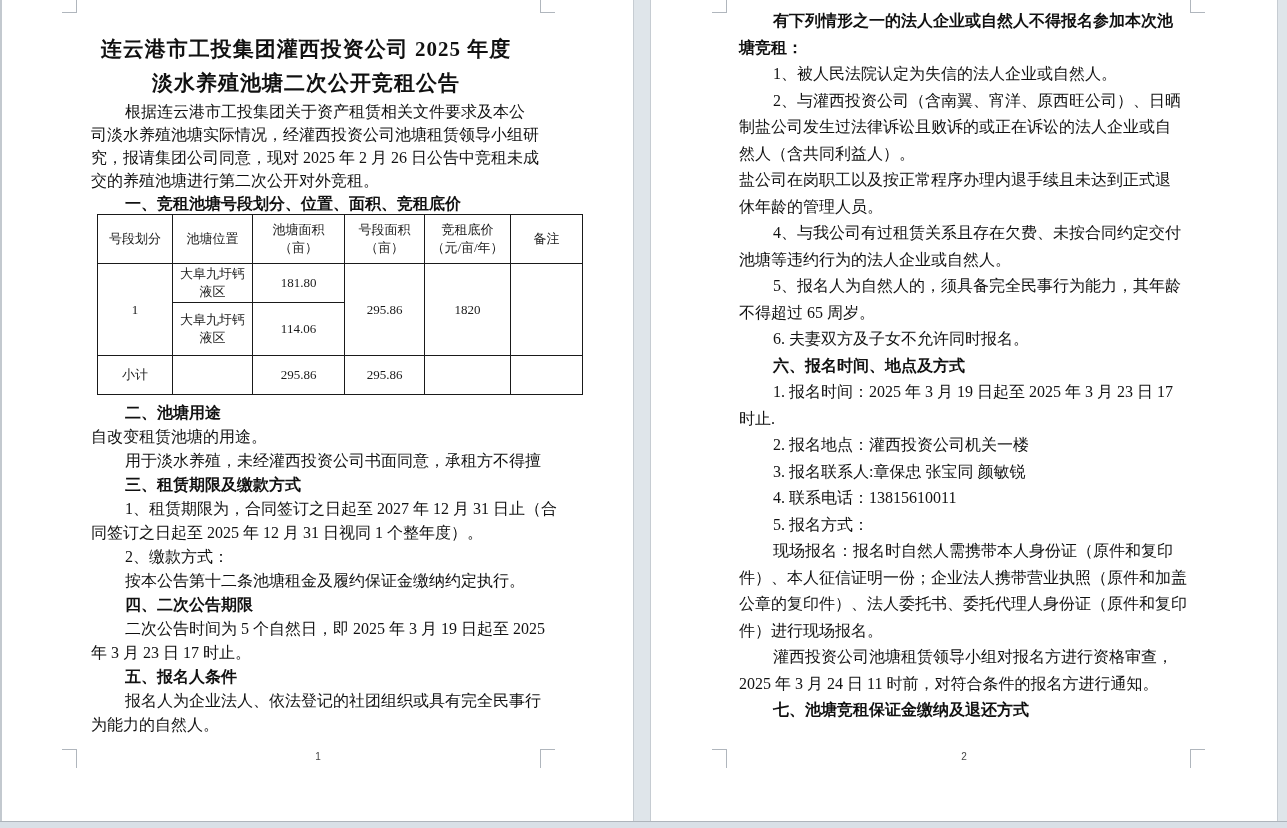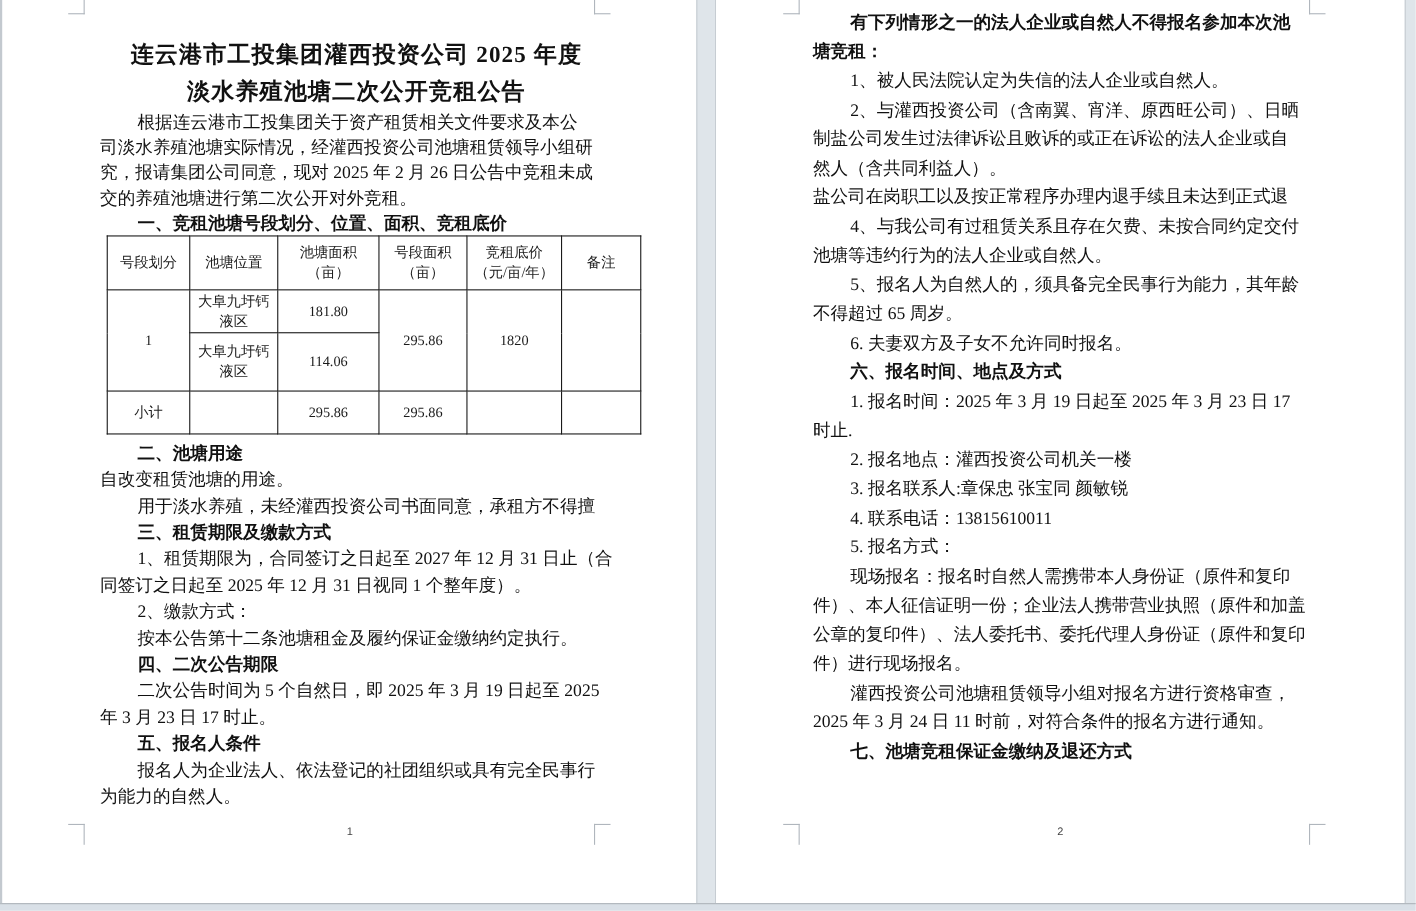--- a/index.html
+++ b/index.html
@@ -32,7 +32,7 @@
   .p2.l{left:61px;} .p2.r{left:539px;}
 
   
-  .title-block{position:absolute;top:32px;left:95px;width:452px;text-align:center;
+  .title-block{position:absolute;top:32px;left:77px;width:452px;text-align:center;
     font-size:21px;font-weight:bold;line-height:34px;letter-spacing:1px;}
   .sectionA{position:absolute;top:100px;left:88px;width:452px;
     font-size:16px;line-height:23px;}

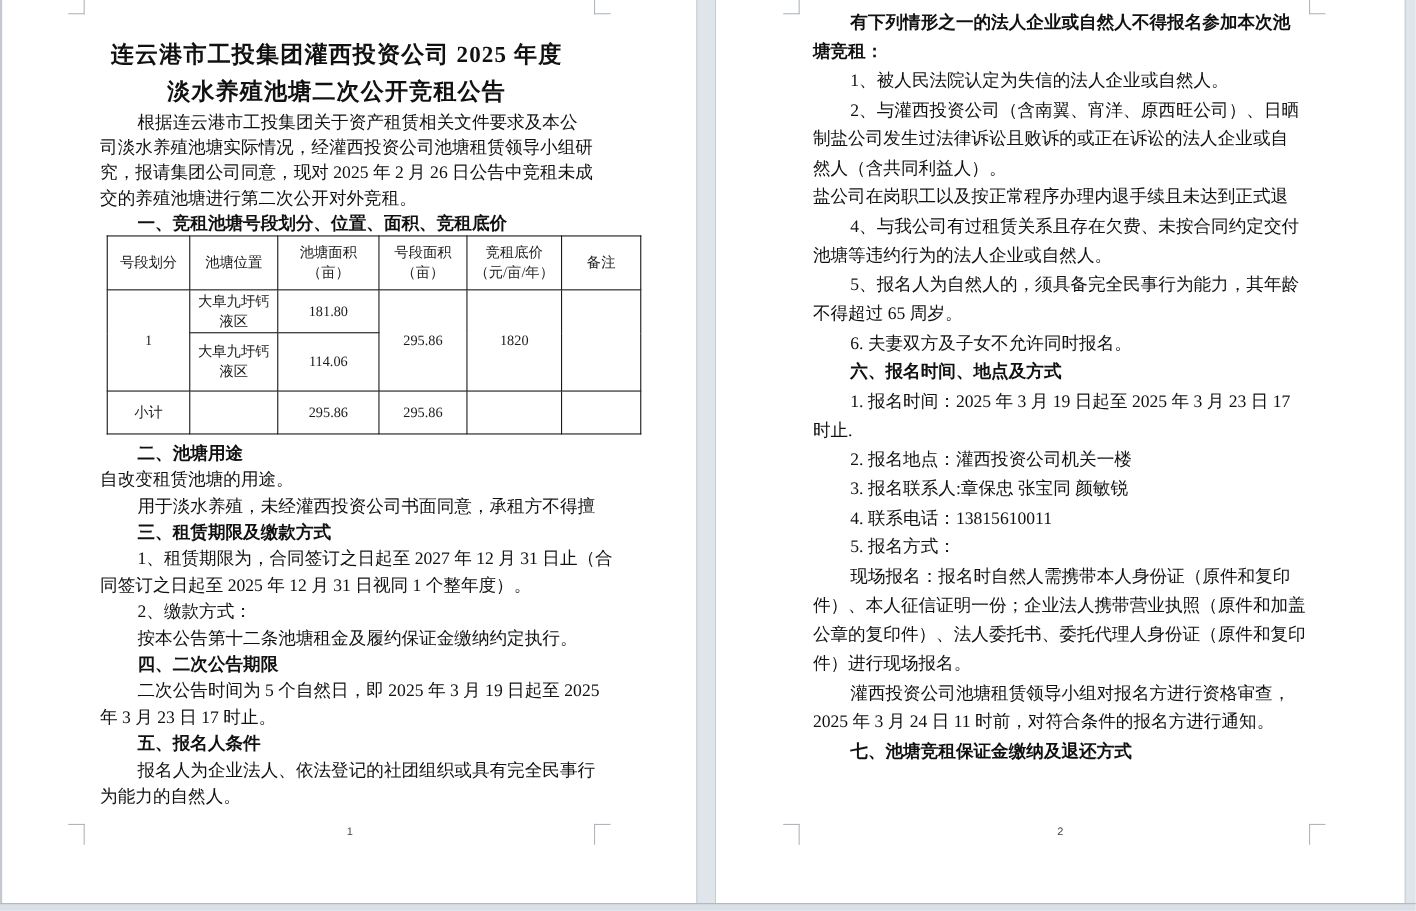--- a/index.html
+++ b/index.html
@@ -148,6 +148,7 @@
         <div class="line">制盐公司发生过法律诉讼且败诉的或正在诉讼的法人企业或自</div>
         <div class="line">然人（含共同利益人）。</div>
         <div class="line">盐公司在岗职工以及按正常程序办理内退手续且未达到正式退</div>
+        <div class="line">休年龄的管理人员。</div>
         <div class="line indent">4、与我公司有过租赁关系且存在欠费、未按合同约定交付</div>
         <div class="line">池塘等违约行为的法人企业或自然人。</div>
         <div class="line indent">5、报名人为自然人的，须具备完全民事行为能力，其年龄</div>

